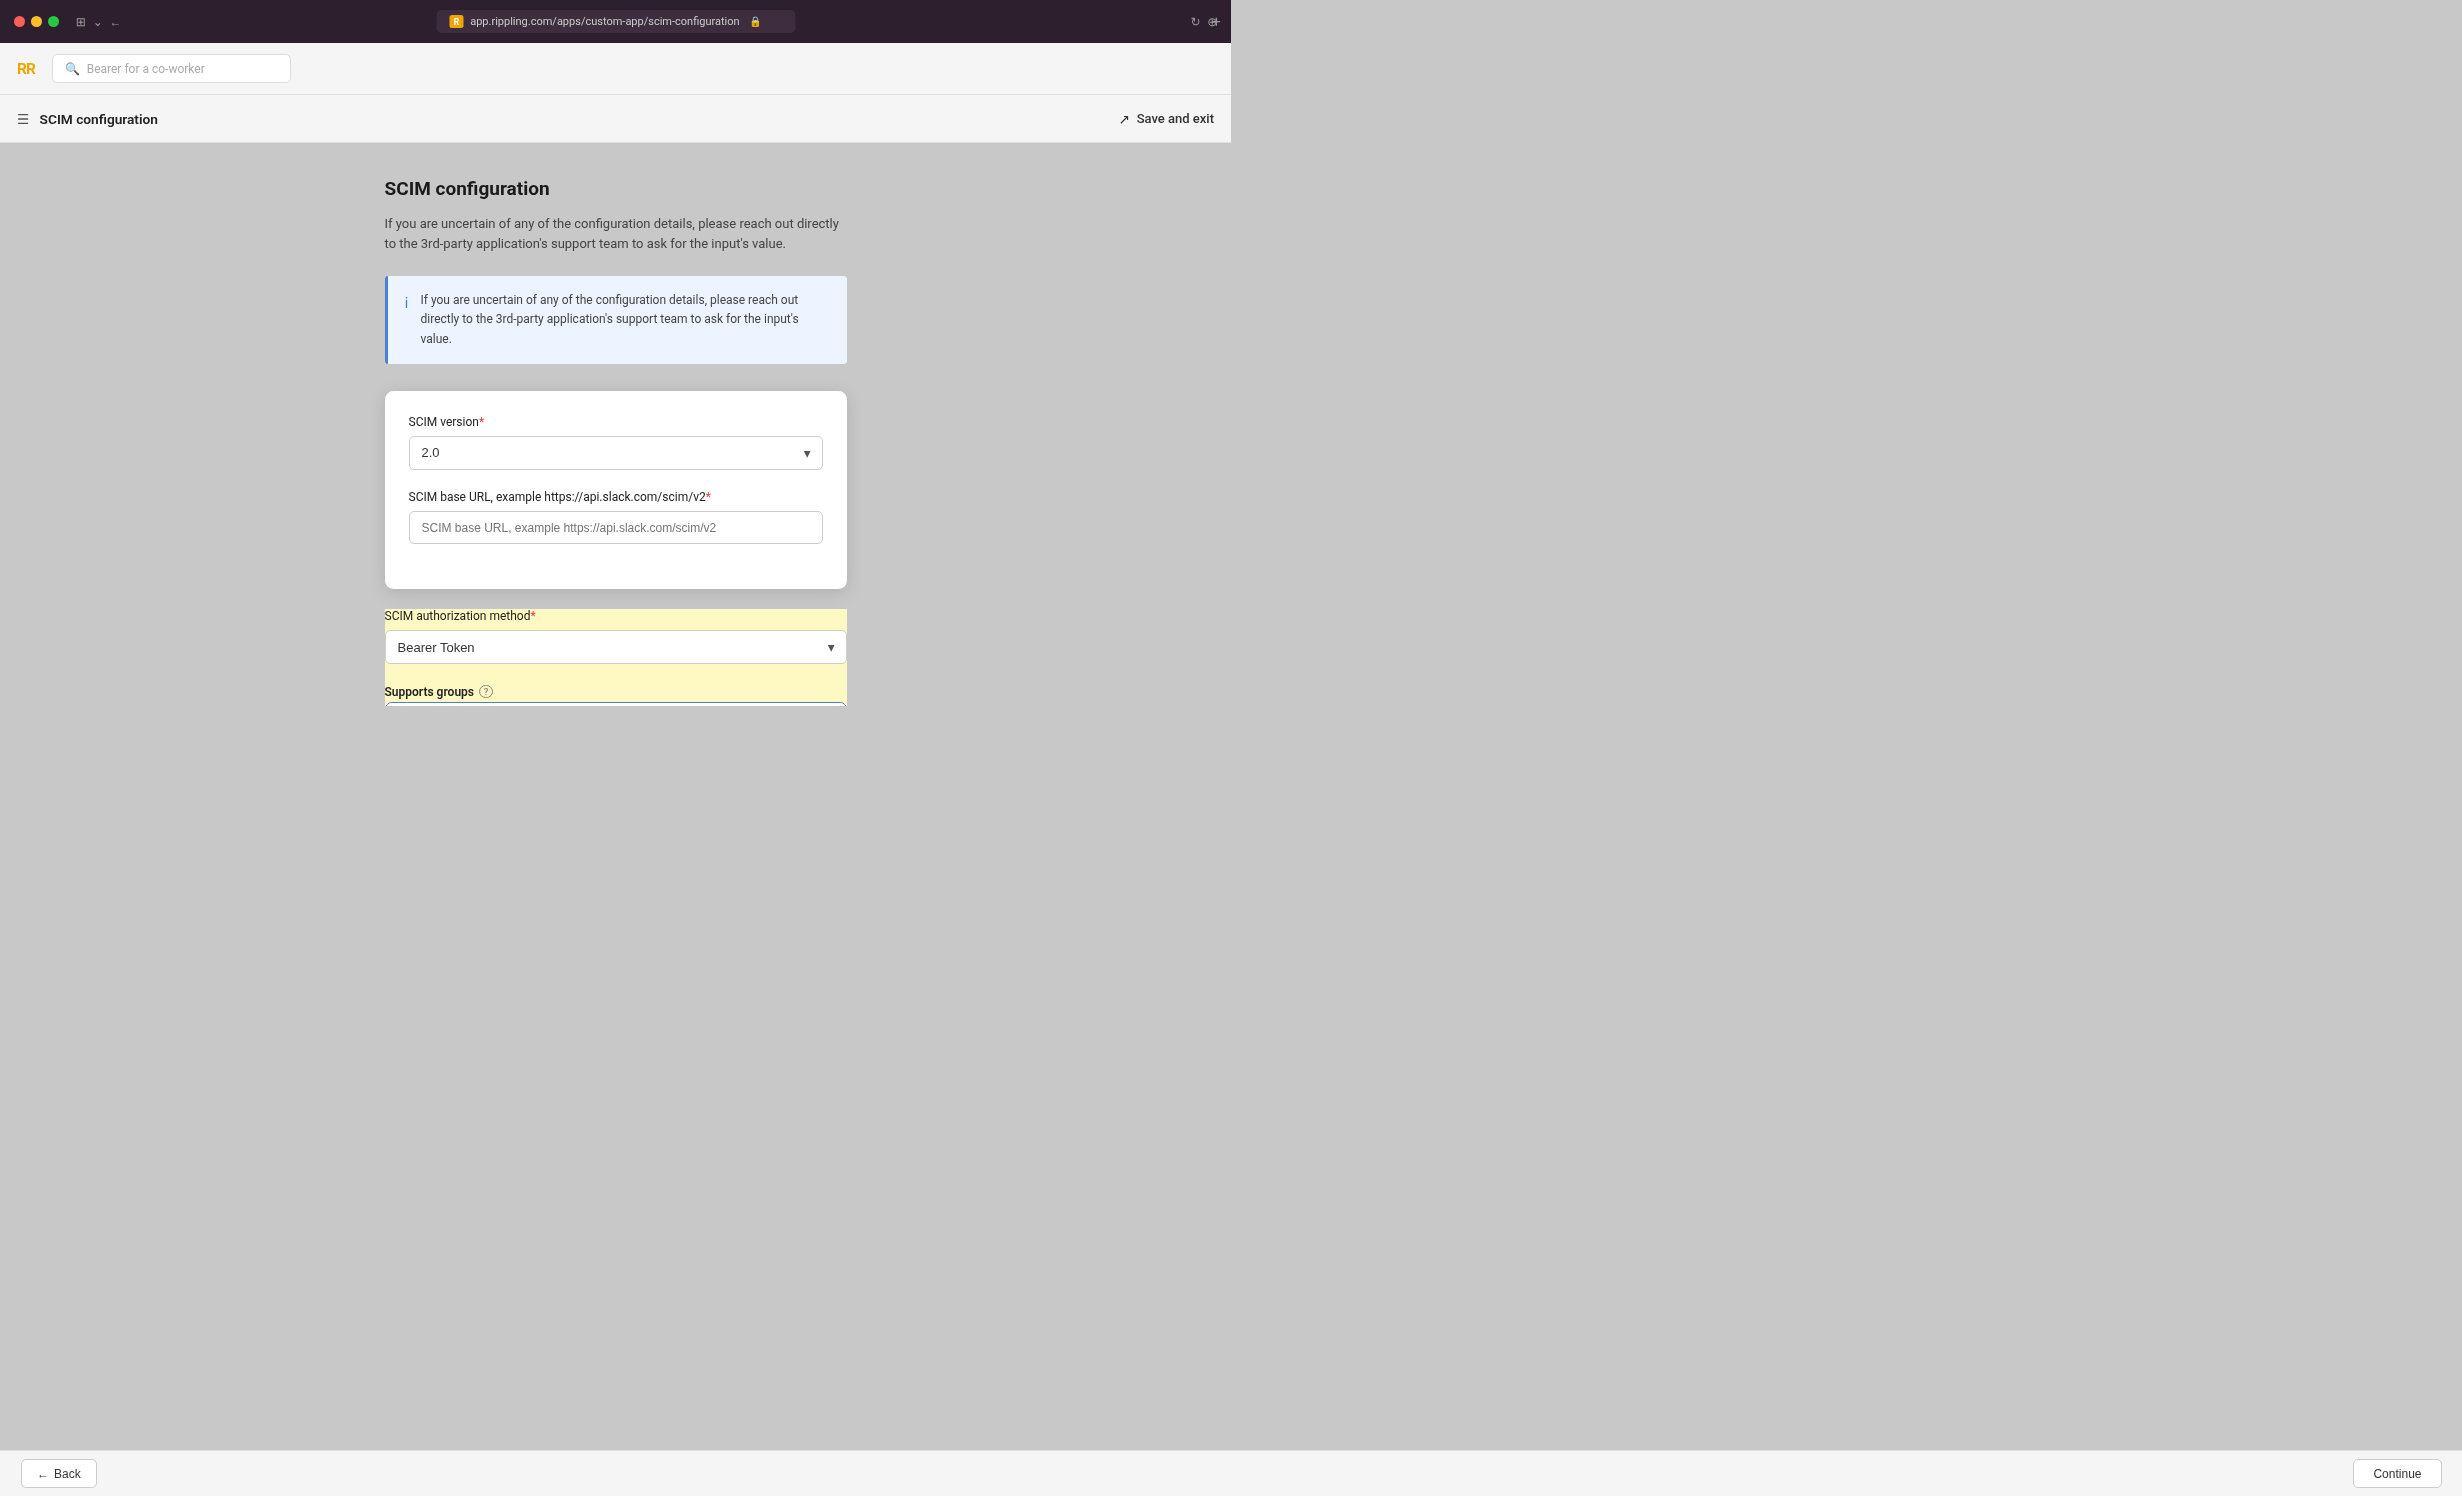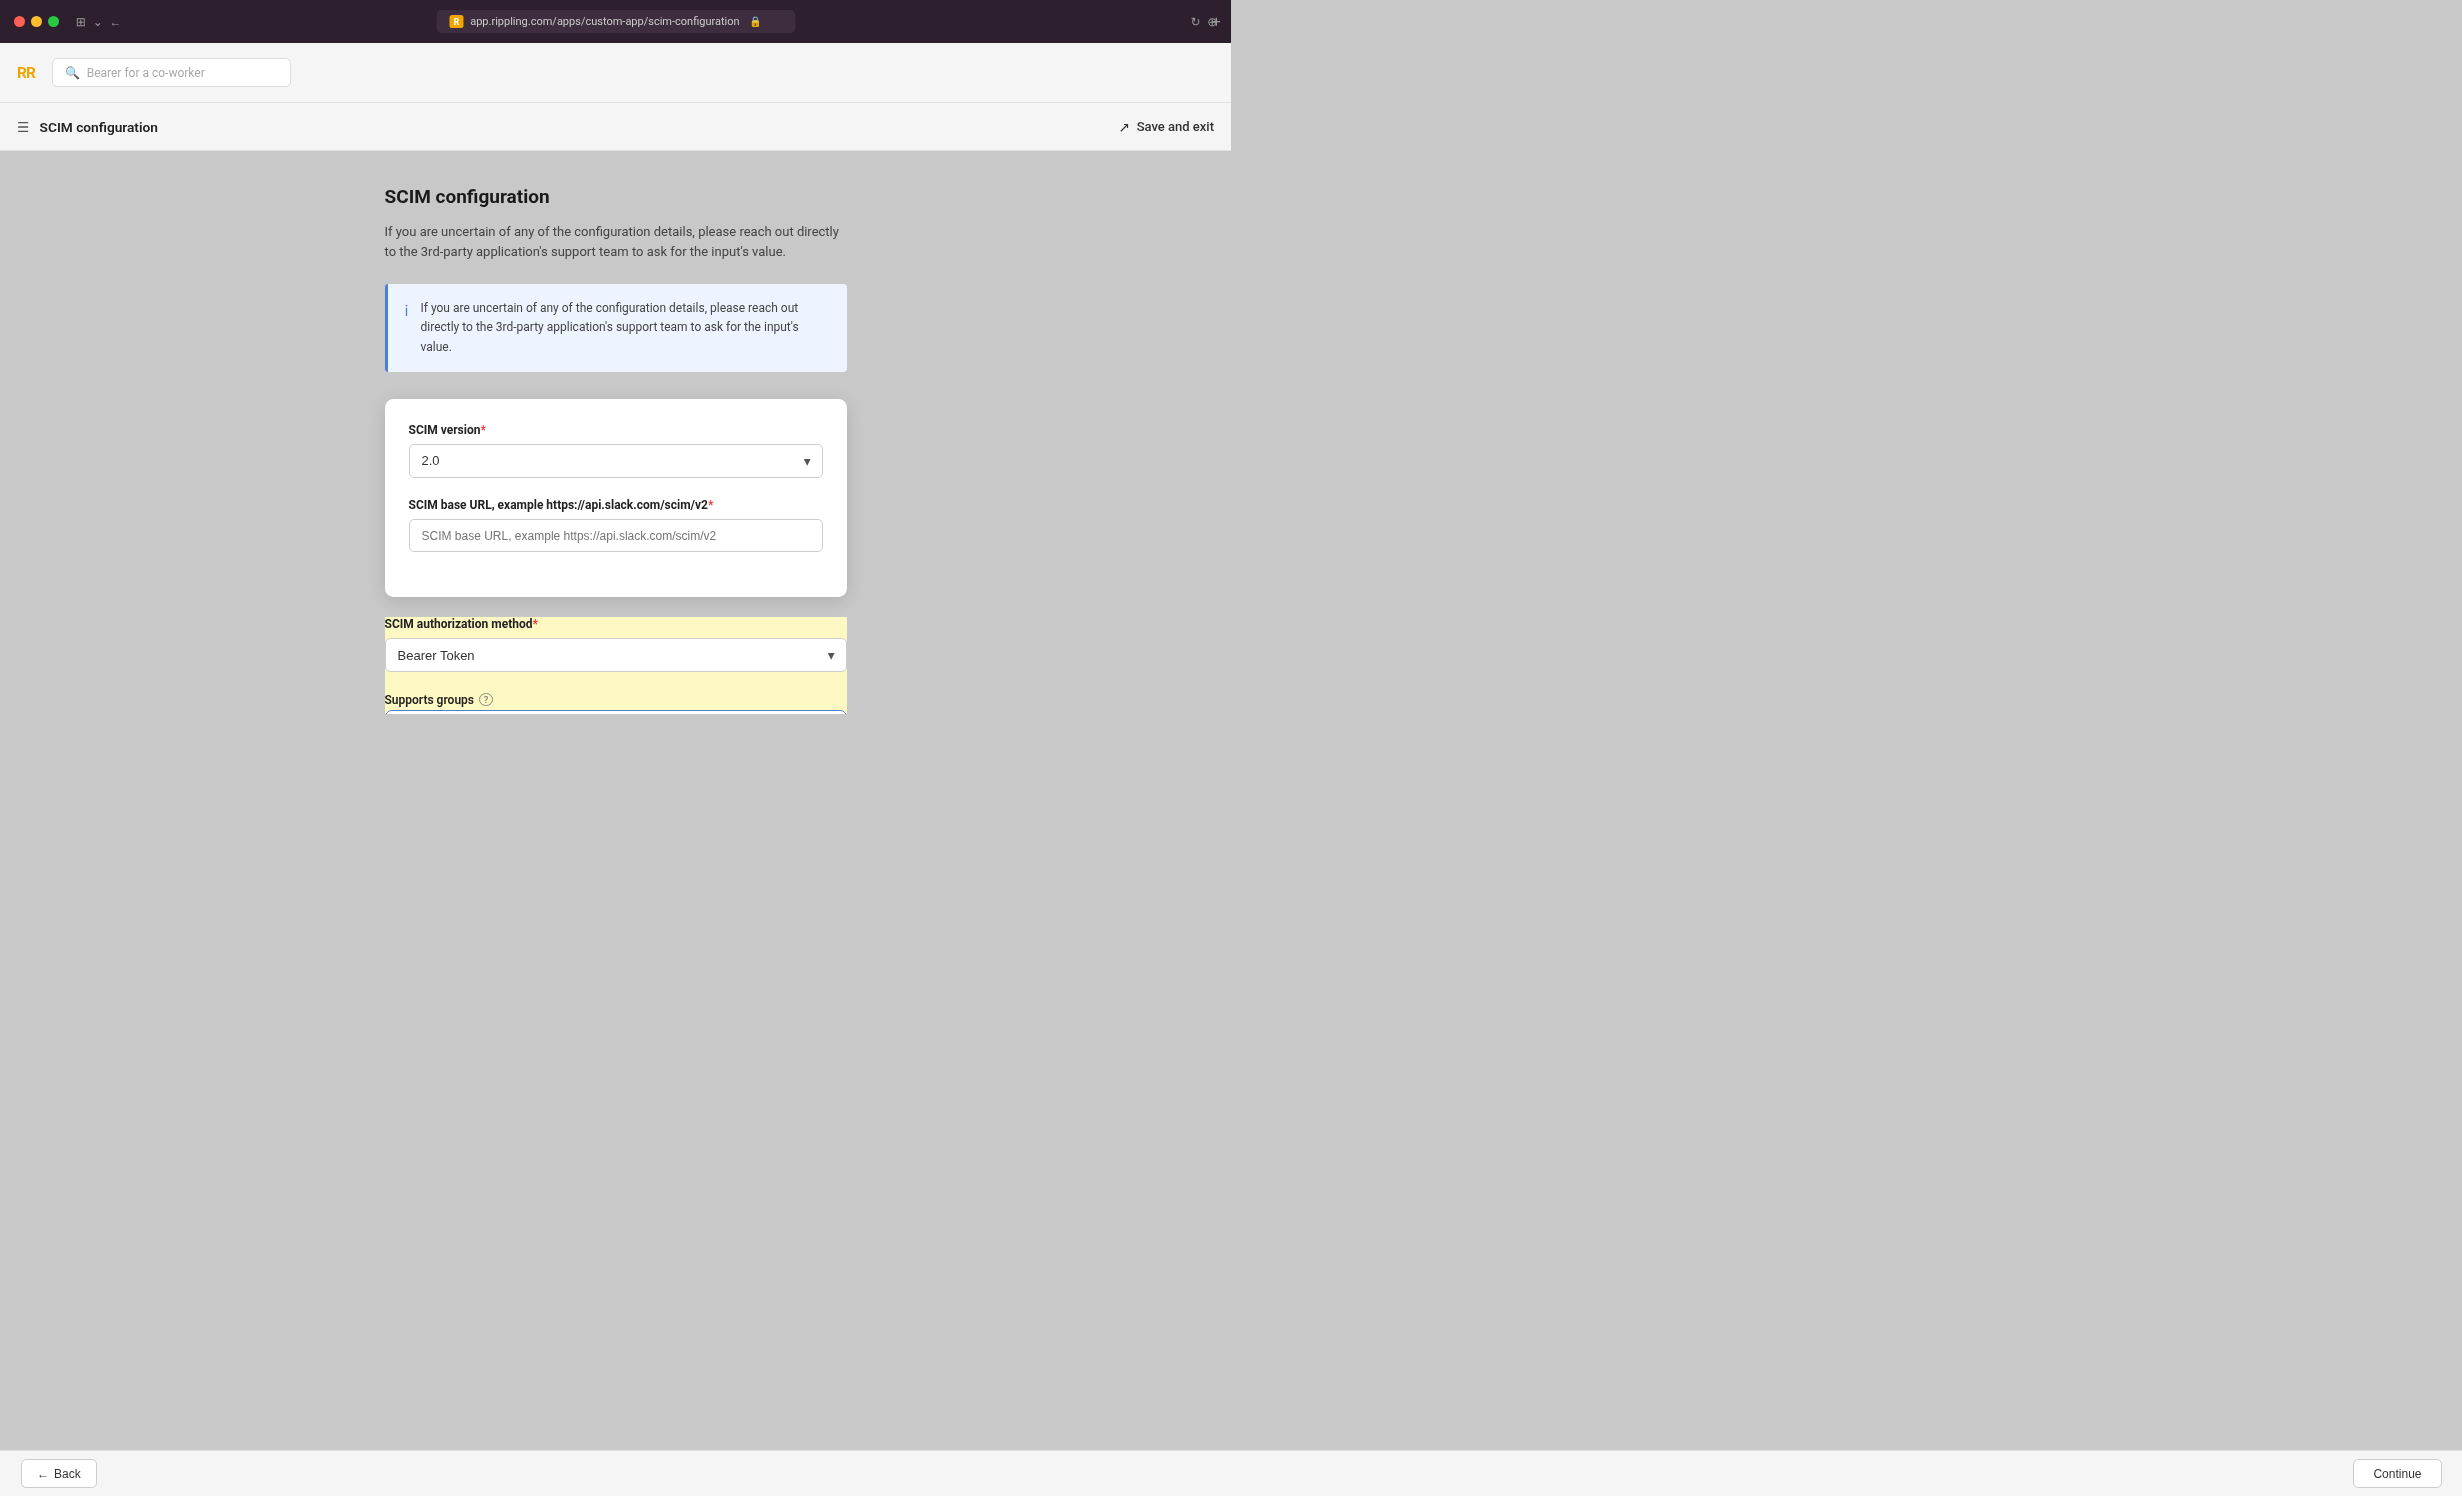--- a/index.html
+++ b/index.html
@@ -112,7 +112,7 @@
     
     .app-header {
       background: #f5f5f5;
-      height: 60px;
+      height: 52px;
       display: flex;
       align-items: center;
       padding: 0 17px;

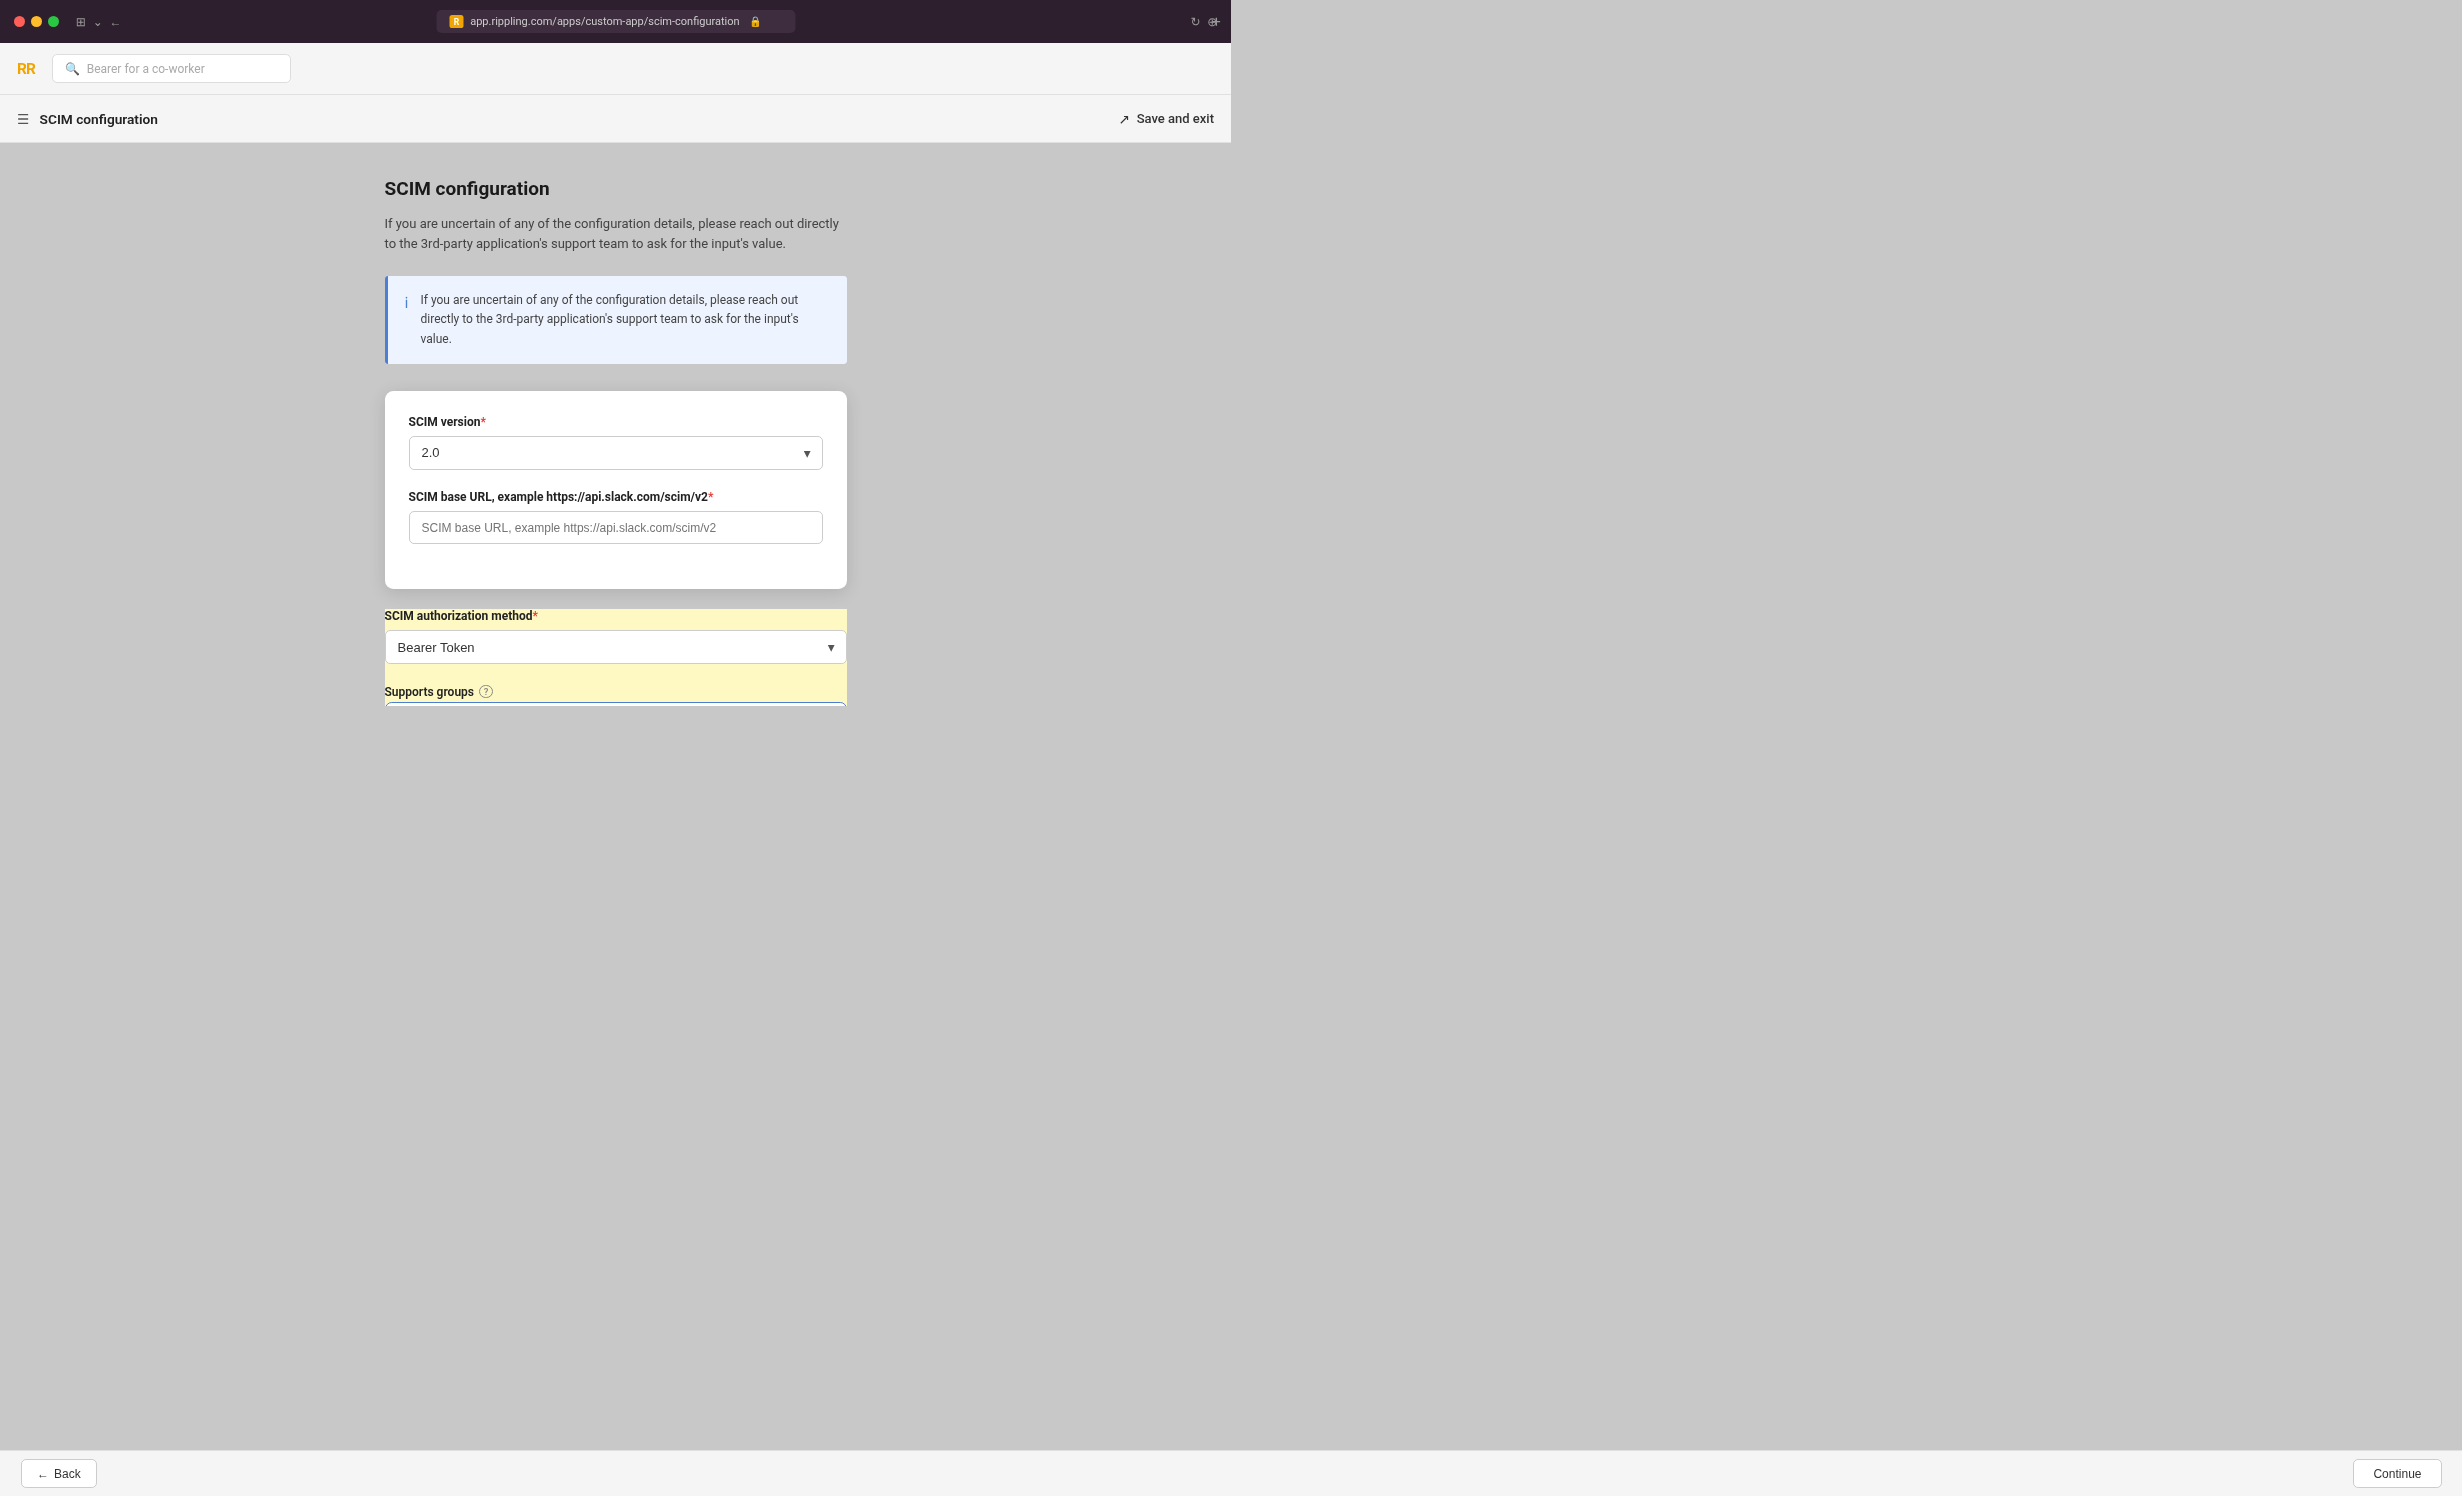--- a/index.html
+++ b/index.html
@@ -260,7 +260,7 @@
     .form-label {
       display: block;
       font-size: 12px;
-      font-weight: 700;
+      font-weight: 400;
       color: #222;
       margin-bottom: 6.8px;
     }

